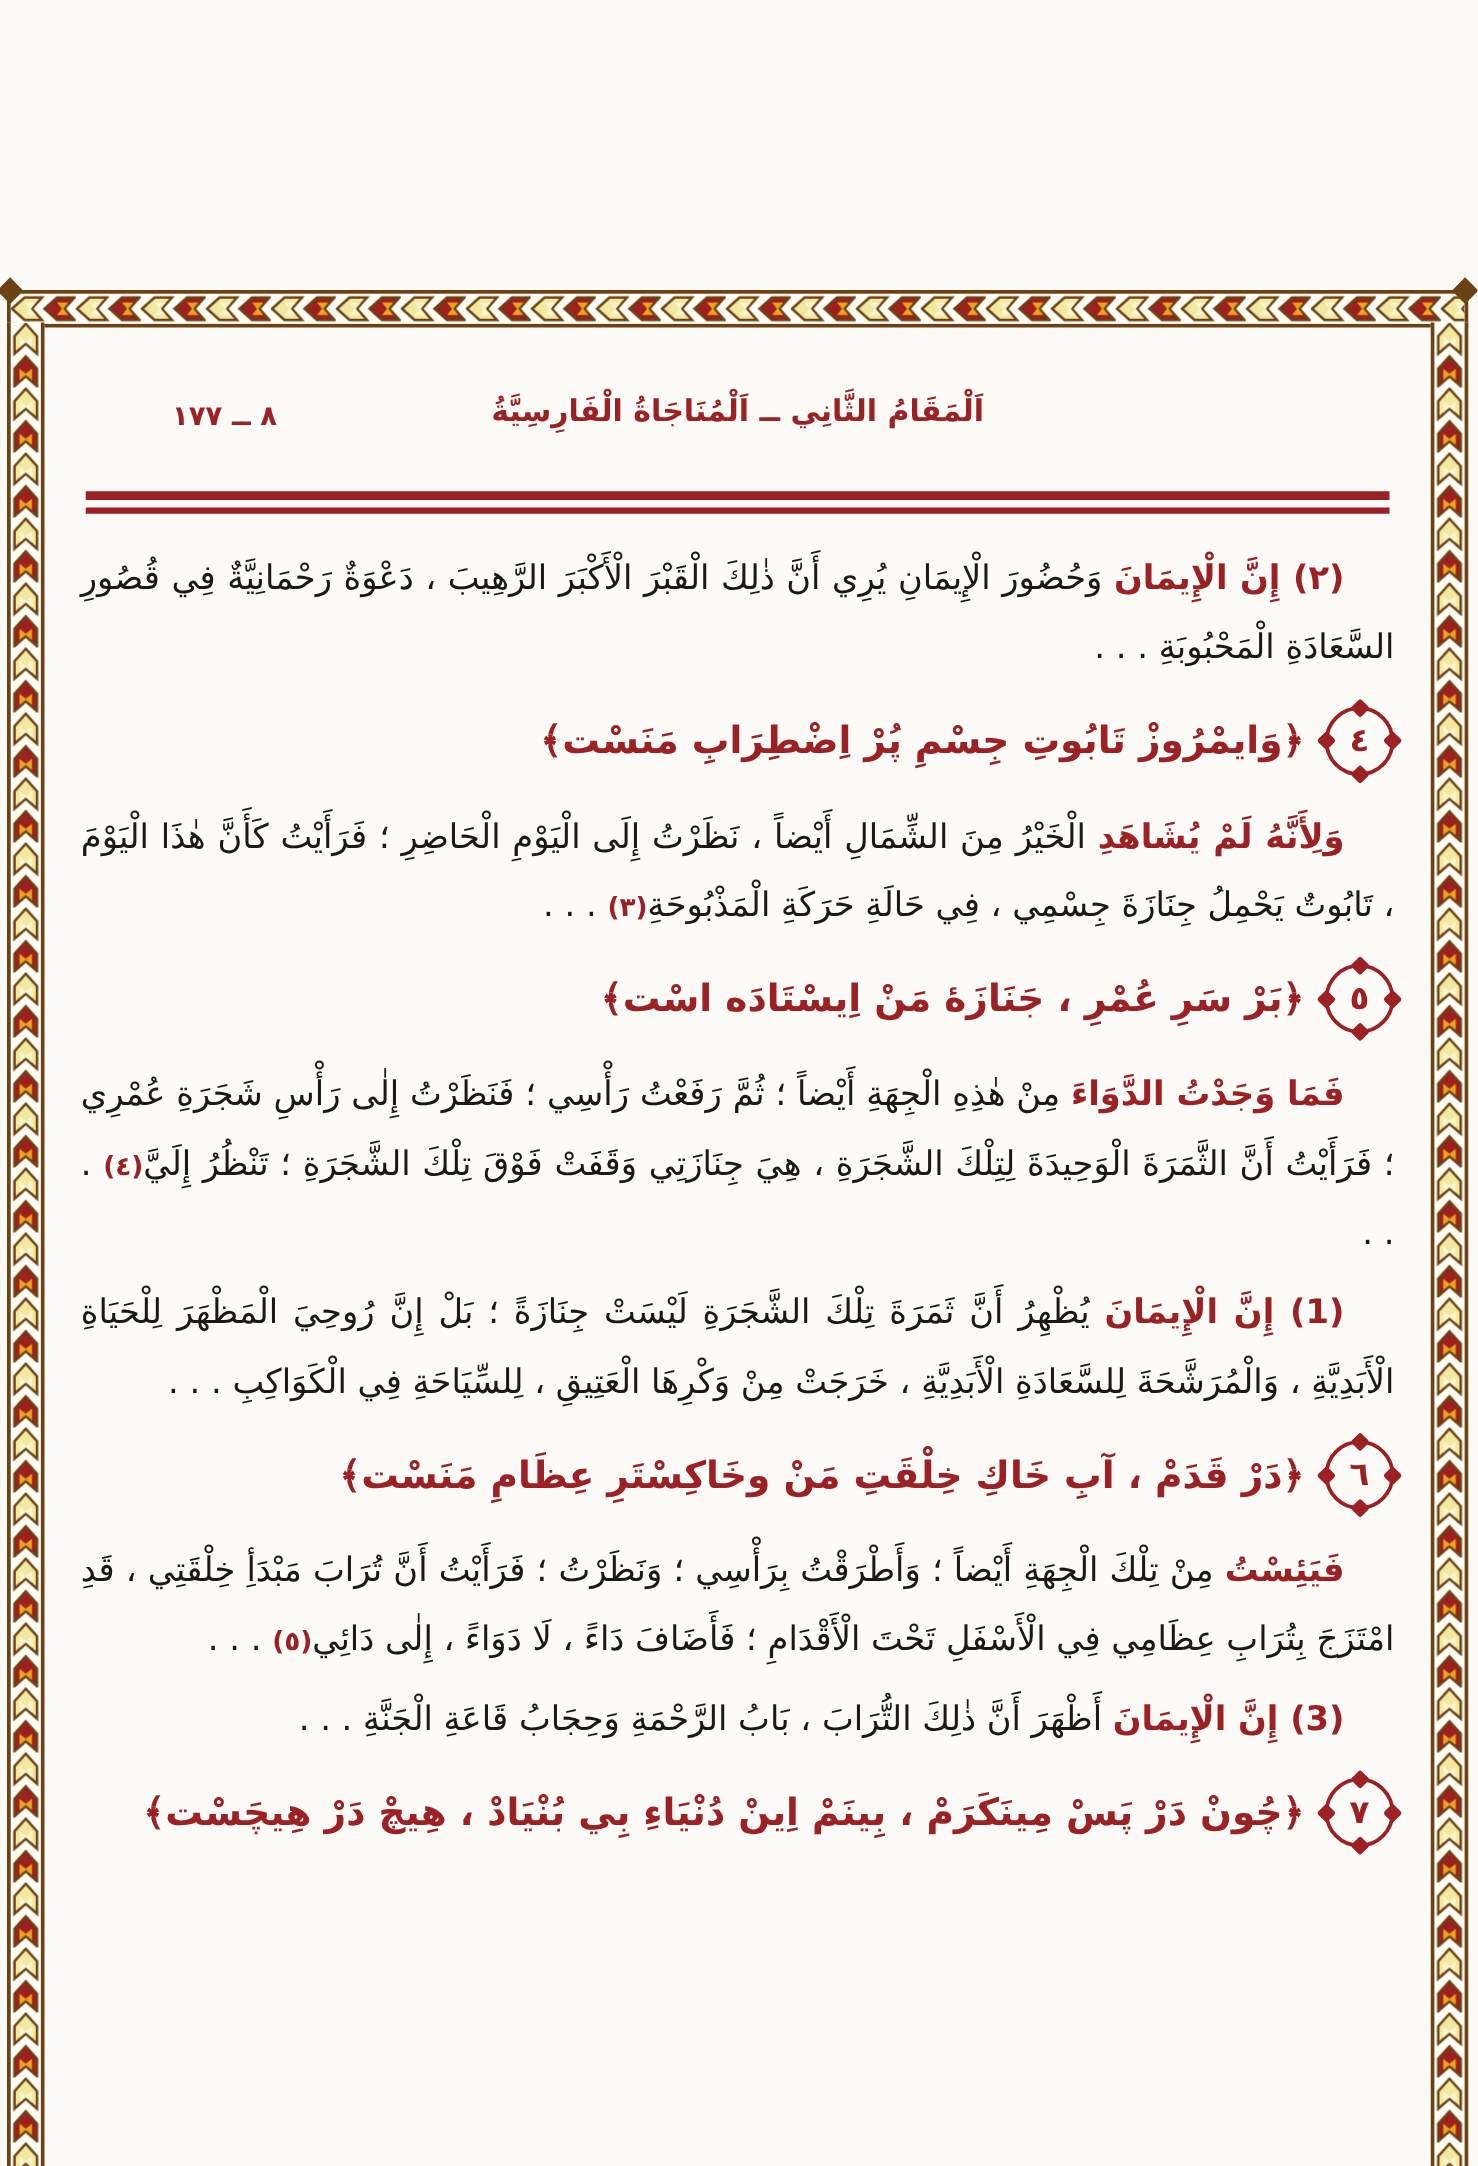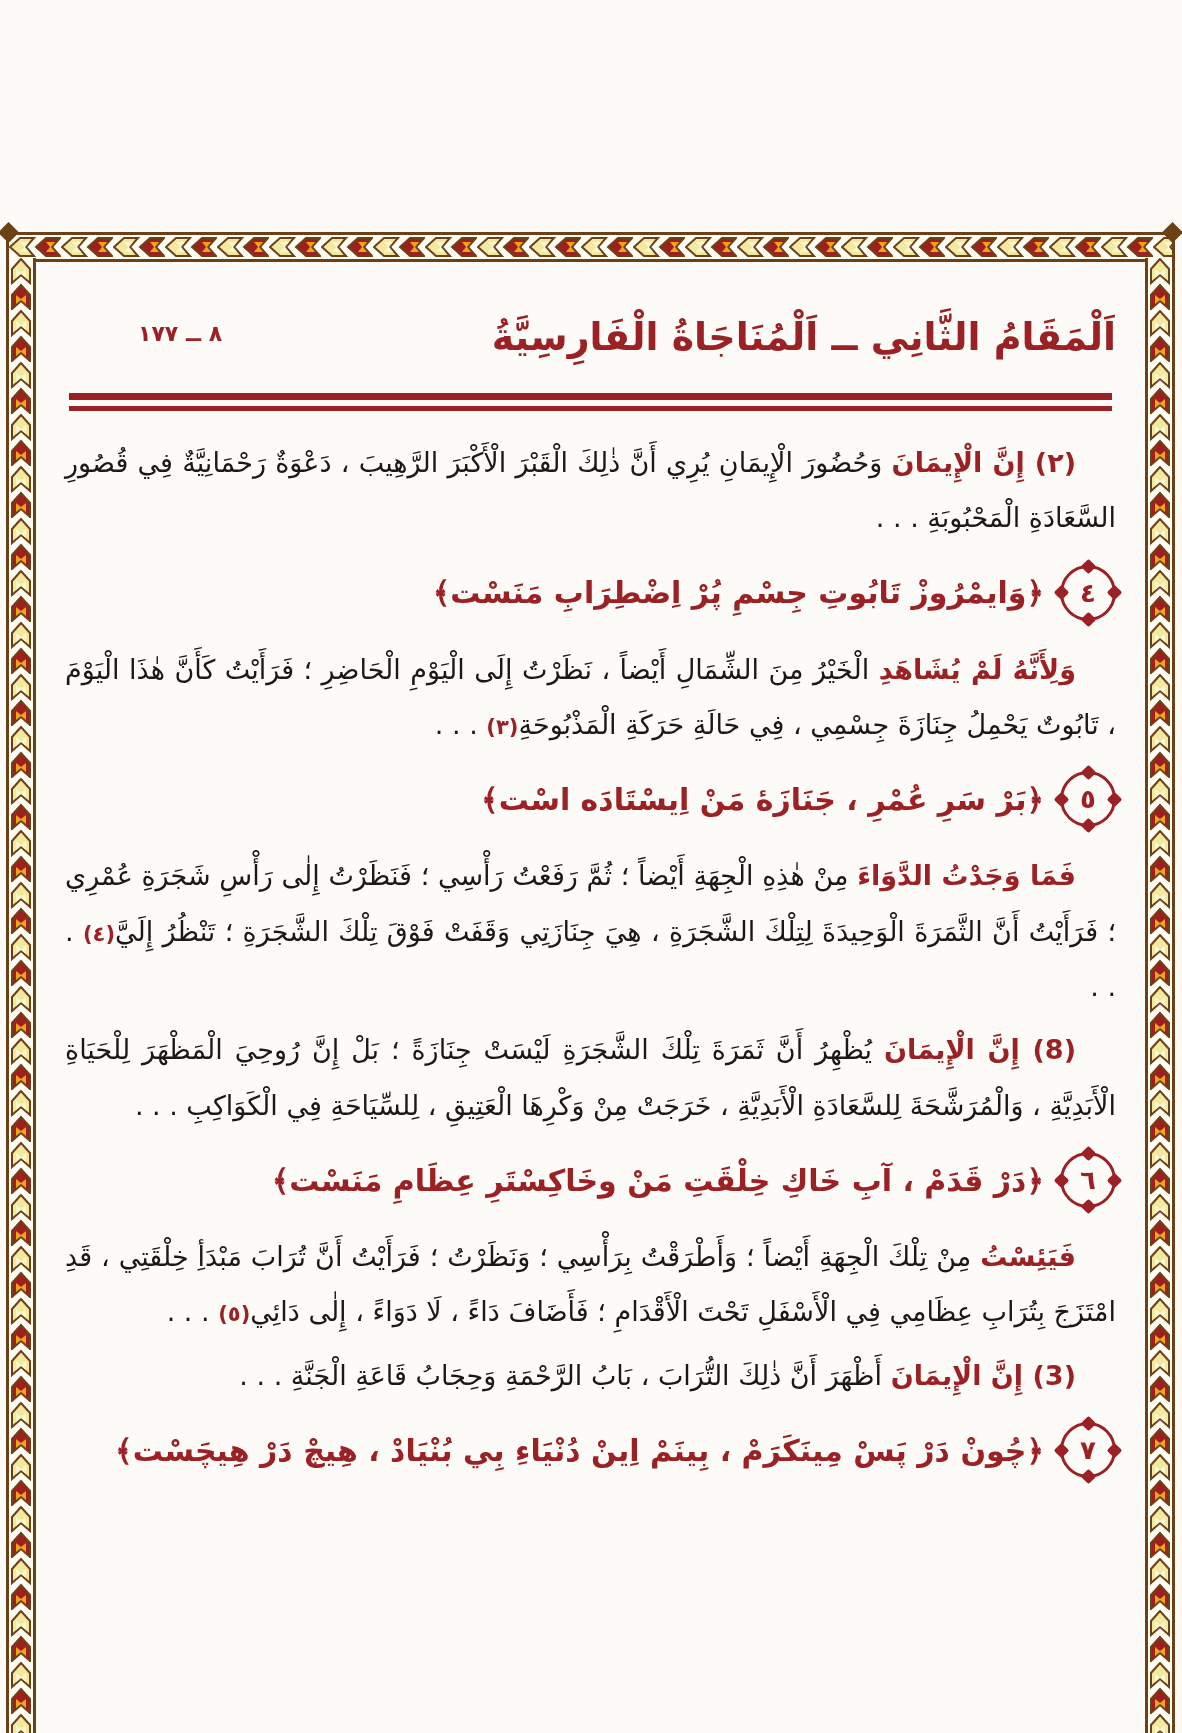--- a/index.html
+++ b/index.html
@@ -37,8 +37,8 @@
   }
   .hdr{position:relative;height:96px;}
   .ttl{
-    color:var(--red);font-weight:bold;
-    font-size:38px;padding-top:26px;line-height:1.2;
+    text-align:center;color:var(--red);font-weight:bold;
+    font-size:24px;padding-top:26px;line-height:1.2;
   }
   .pgnum{
     position:absolute;left:30px;top:32px;

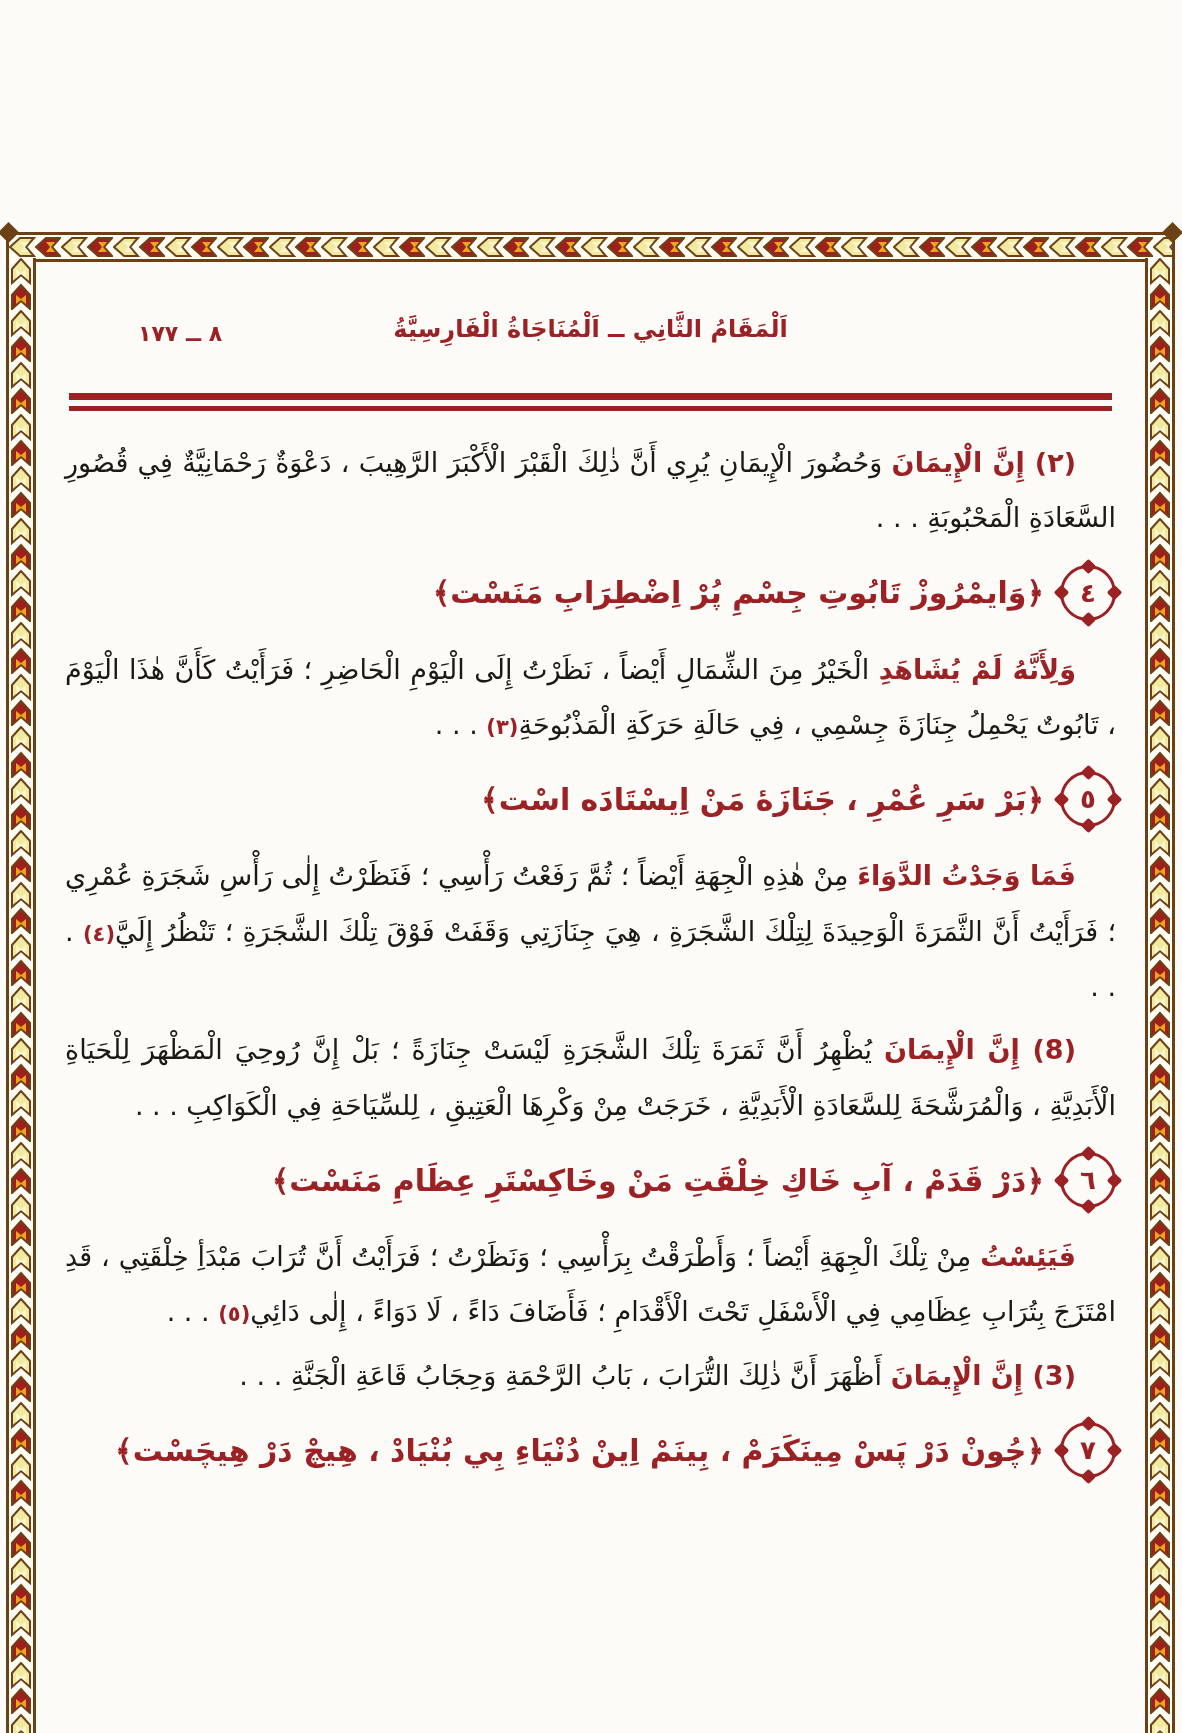--- a/index.html
+++ b/index.html
@@ -162,7 +162,7 @@
             <span class="verse-text">﴿بَرْ سَرِ عُمْرِ ، جَنَازَهٔ مَنْ اِيسْتَادَه اسْت﴾</span>
           </div>
           <p class="para" dir="rtl"><span class="seg-red">فَمَا وَجَدْتُ الدَّوَاءَ</span><span class="seg-black"> مِنْ هٰذِهِ الْجِهَةِ أَيْضاً ؛ ثُمَّ رَفَعْتُ رَأْسِي ؛ فَنَظَرْتُ إِلٰى رَأْسِ شَجَرَةِ عُمْرِي ؛ فَرَأَيْتُ أَنَّ الثَّمَرَةَ الْوَحِيدَةَ لِتِلْكَ الشَّجَرَةِ ، هِيَ جِنَازَتِي وَقَفَتْ فَوْقَ تِلْكَ الشَّجَرَةِ ؛ تَنْظُرُ إِلَيَّ</span><span class="fn">(٤)</span><span class="seg-black"> . . .</span></p>
-          <p class="para" dir="rtl"><span class="seg-red">(8) إِنَّ الْإِيمَانَ</span><span class="seg-black"> يُظْهِرُ أَنَّ ثَمَرَةَ تِلْكَ الشَّجَرَةِ لَيْسَتْ جِنَازَةً ؛ بَلْ إِنَّ رُوحِيَ الْمَظْهَرَ لِلْحَيَاةِ الْأَبَدِيَّةِ ، وَالْمُرَشَّحَةَ لِلسَّعَادَةِ الْأَبَدِيَّةِ ، خَرَجَتْ مِنْ وَكْرِهَا الْعَتِيقِ ، لِلسِّيَاحَةِ فِي الْكَوَاكِبِ . . .</span></p>
+          <p class="para" dir="rtl"><span class="seg-red">(1) إِنَّ الْإِيمَانَ</span><span class="seg-black"> يُظْهِرُ أَنَّ ثَمَرَةَ تِلْكَ الشَّجَرَةِ لَيْسَتْ جِنَازَةً ؛ بَلْ إِنَّ رُوحِيَ الْمَظْهَرَ لِلْحَيَاةِ الْأَبَدِيَّةِ ، وَالْمُرَشَّحَةَ لِلسَّعَادَةِ الْأَبَدِيَّةِ ، خَرَجَتْ مِنْ وَكْرِهَا الْعَتِيقِ ، لِلسِّيَاحَةِ فِي الْكَوَاكِبِ . . .</span></p>
           <div class="verse" dir="rtl">
             <span class="orn-circle">
               <i class="d dt"></i>

